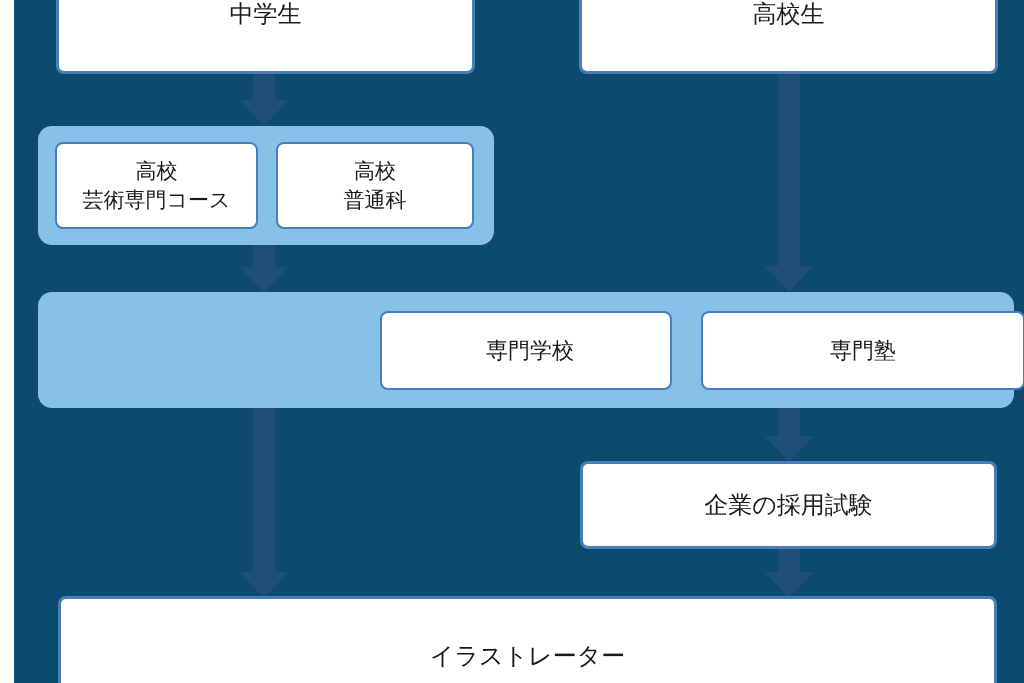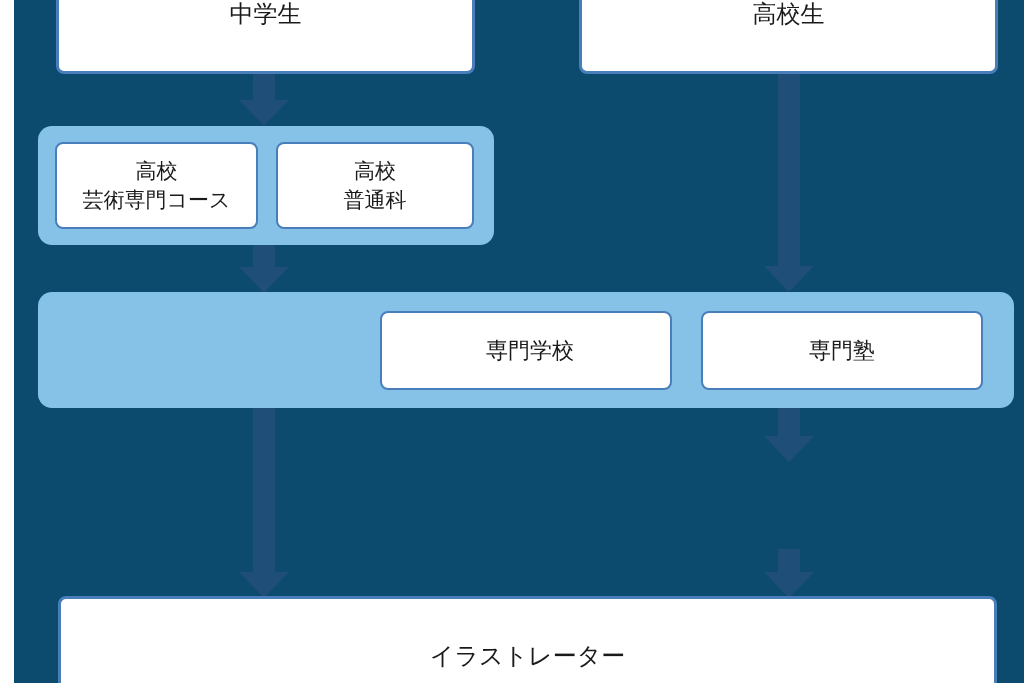--- a/index.html
+++ b/index.html
@@ -111,7 +111,7 @@
 
   <div class="node fs-22" style="left:366px; top:311px; width:292px; height:79px;padding-left:8px;">専門学校</div>
 
-  <div class="node fs-22" style="left:687px; top:311px; width:282px; height:79px;">専門塾</div>
+  <div class="node fs-22" style="left:687px; top:311px; width:324px; height:79px;">専門塾</div>
 
   <div class="arrow" style="left:225px; top:408px; width:50px; height:190px;">
     <div class="stem" style="width:22px; height:164px;"></div>

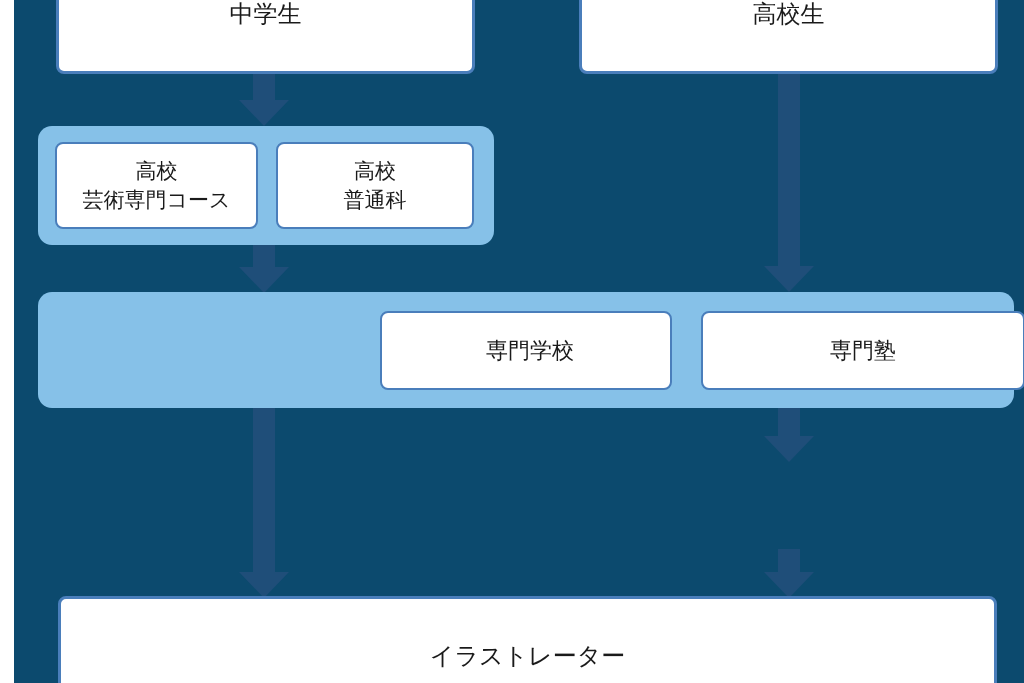--- a/index.html
+++ b/index.html
@@ -123,6 +123,7 @@
     <div class="head"></div>
   </div>
 
+  <div class="node thick fs-24" style="left:566px; top:461px; width:417px; height:88px;">企業の採用試験</div>
 
   <div class="arrow" style="left:750px; top:549px; width:50px; height:49px;">
     <div class="stem" style="width:22px; height:23px;"></div>

